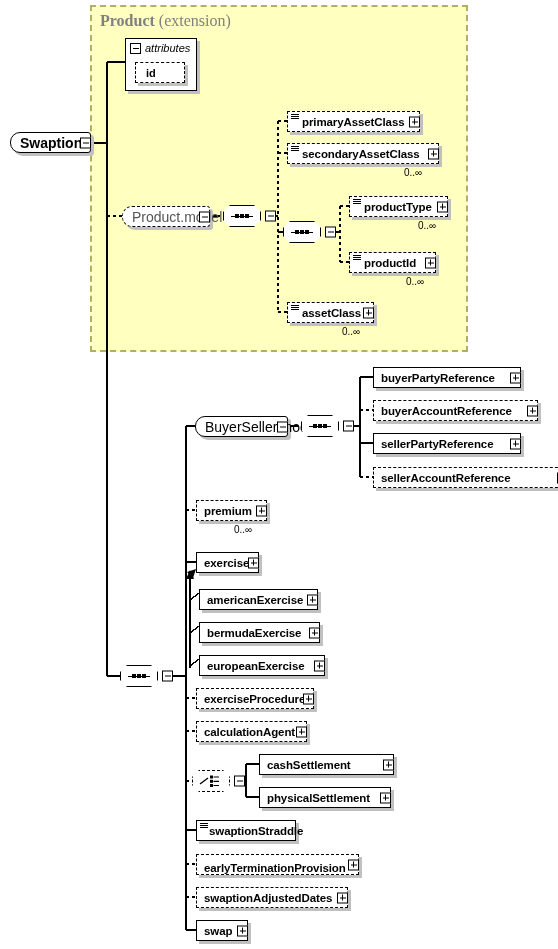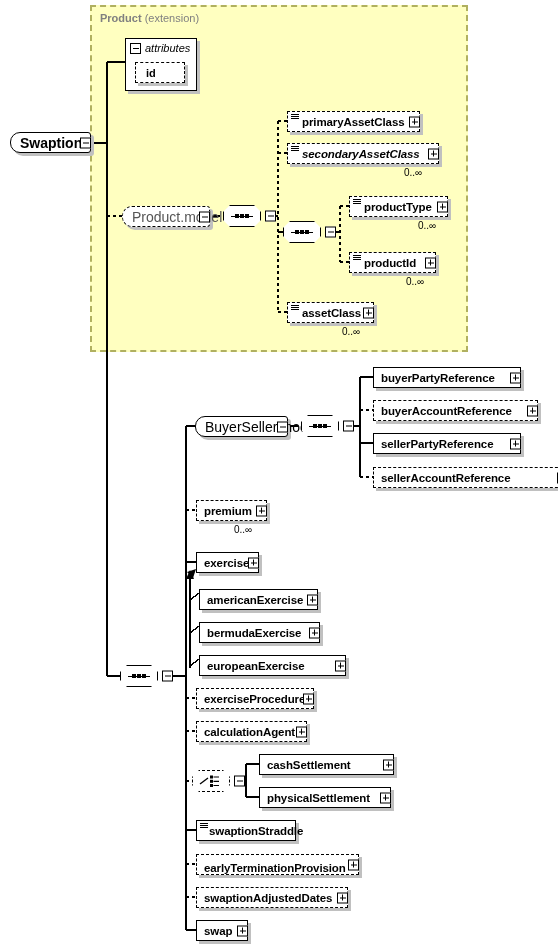--- a/index.html
+++ b/index.html
@@ -26,10 +26,11 @@
   }
   .group-title{
     position:absolute;
-    font-size:11px;
+    font-size:16px;
     font-weight:bold;
     color:#808080;
     white-space:nowrap;
+    font-family:Liberation Serif, serif;
   }
   .group-title .ext{ font-weight:normal; }
 

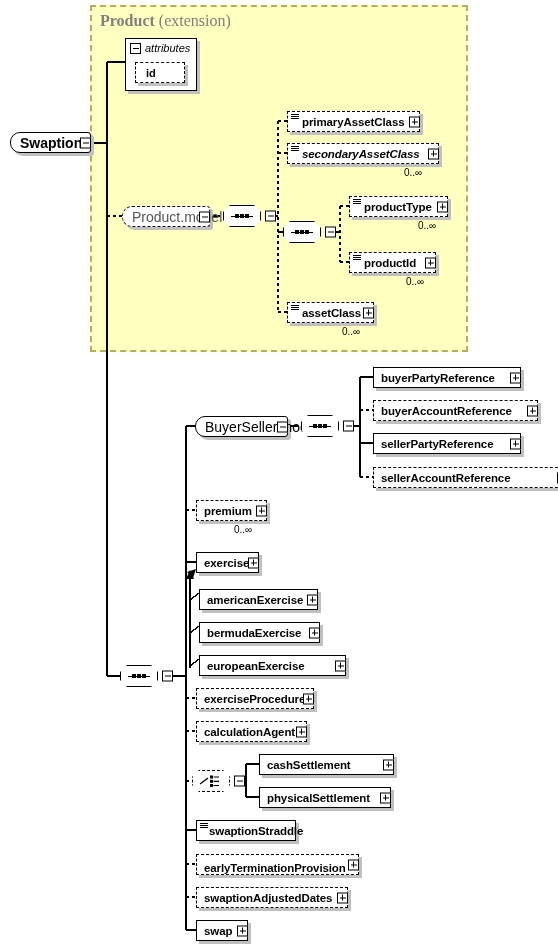--- a/index.html
+++ b/index.html
@@ -299,7 +299,7 @@
         <i></i>
         <i></i>
       </span>
-    <span class="label" style="padding-left:14px;font-style:italic;">secondaryAssetClass</span>
+    <span class="label" style="padding-left:14px;">secondaryAssetClass</span>
     <span class="expander plus"></span>
   </div>
   <div class="occurs" style="left:404px; top:167px;">0..∞</div>

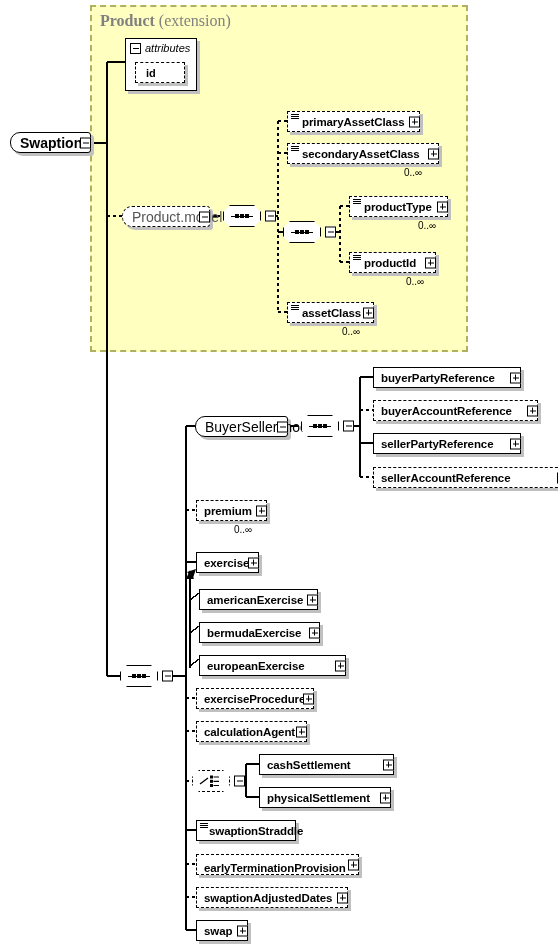--- a/index.html
+++ b/index.html
@@ -419,7 +419,7 @@
     <span class="expander plus"></span>
   </div>
 
-  <div class="node" style="left:199px; top:655px; width:147px;">
+  <div class="node" style="left:199px; top:655px; width:126px;">
     <span class="label">europeanExercise</span>
     <span class="expander plus"></span>
   </div>

